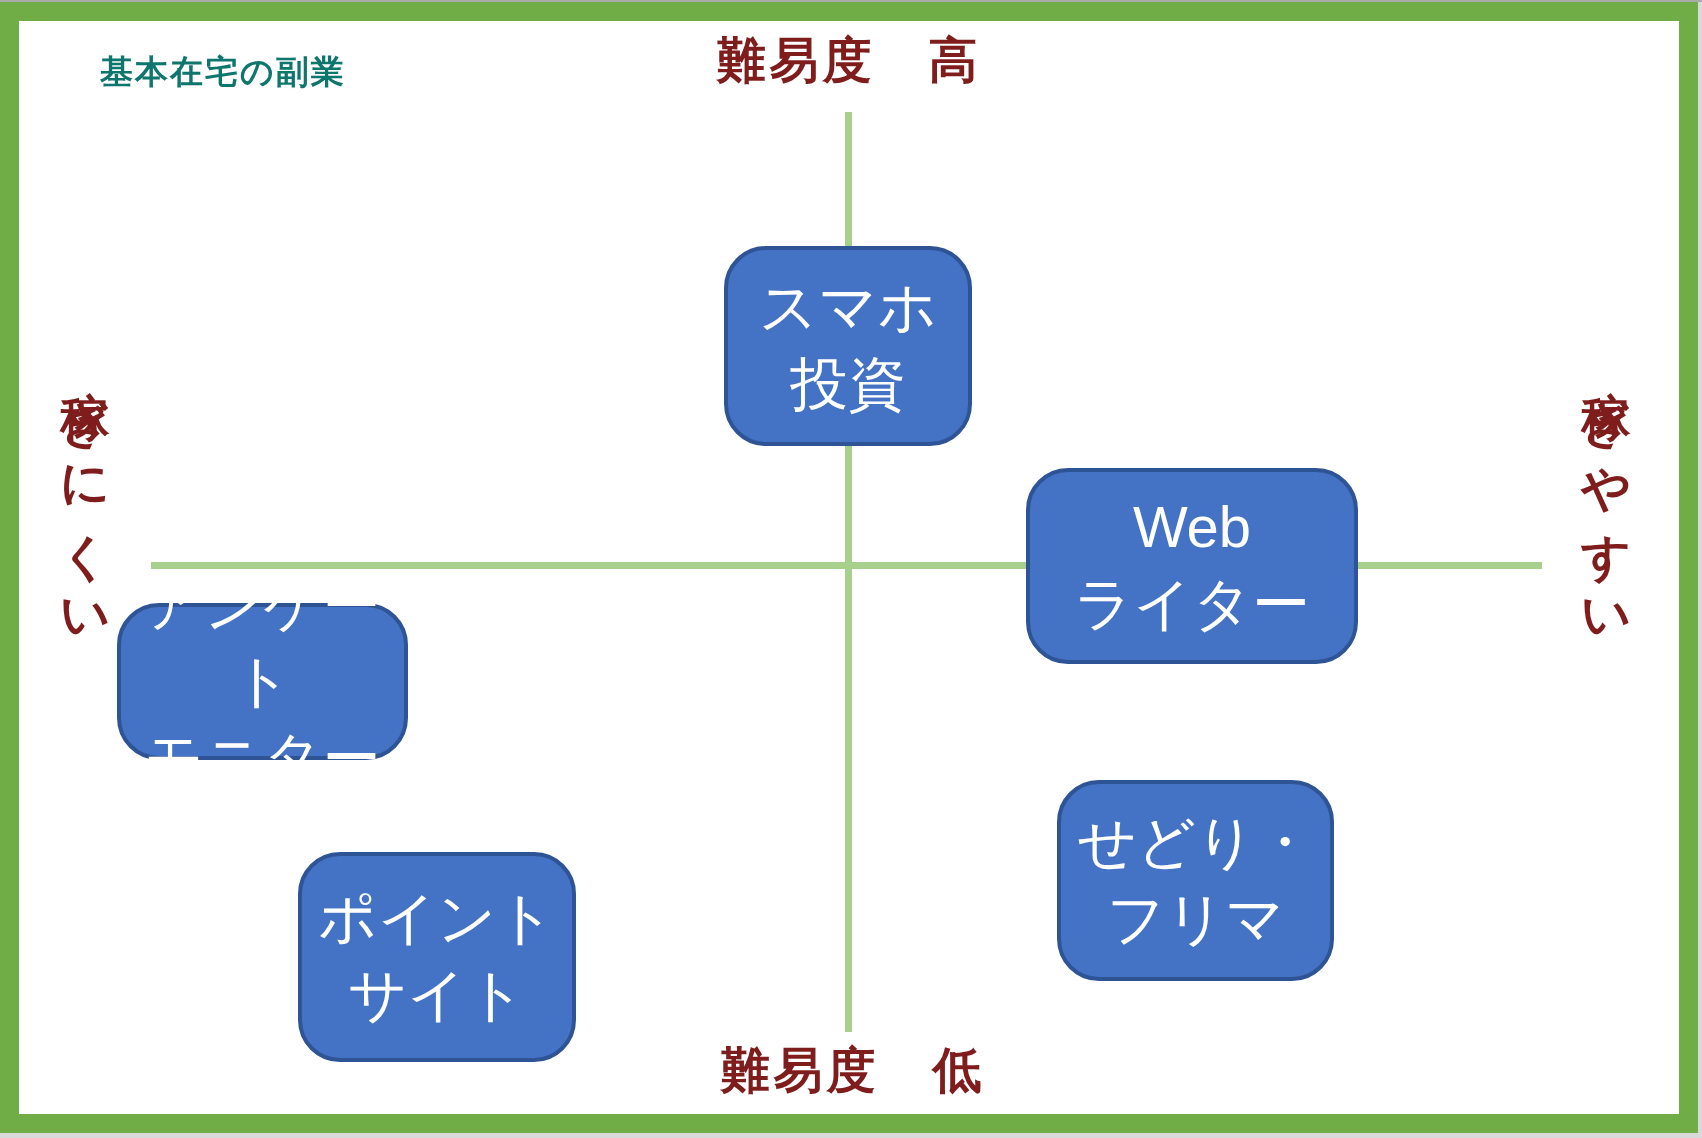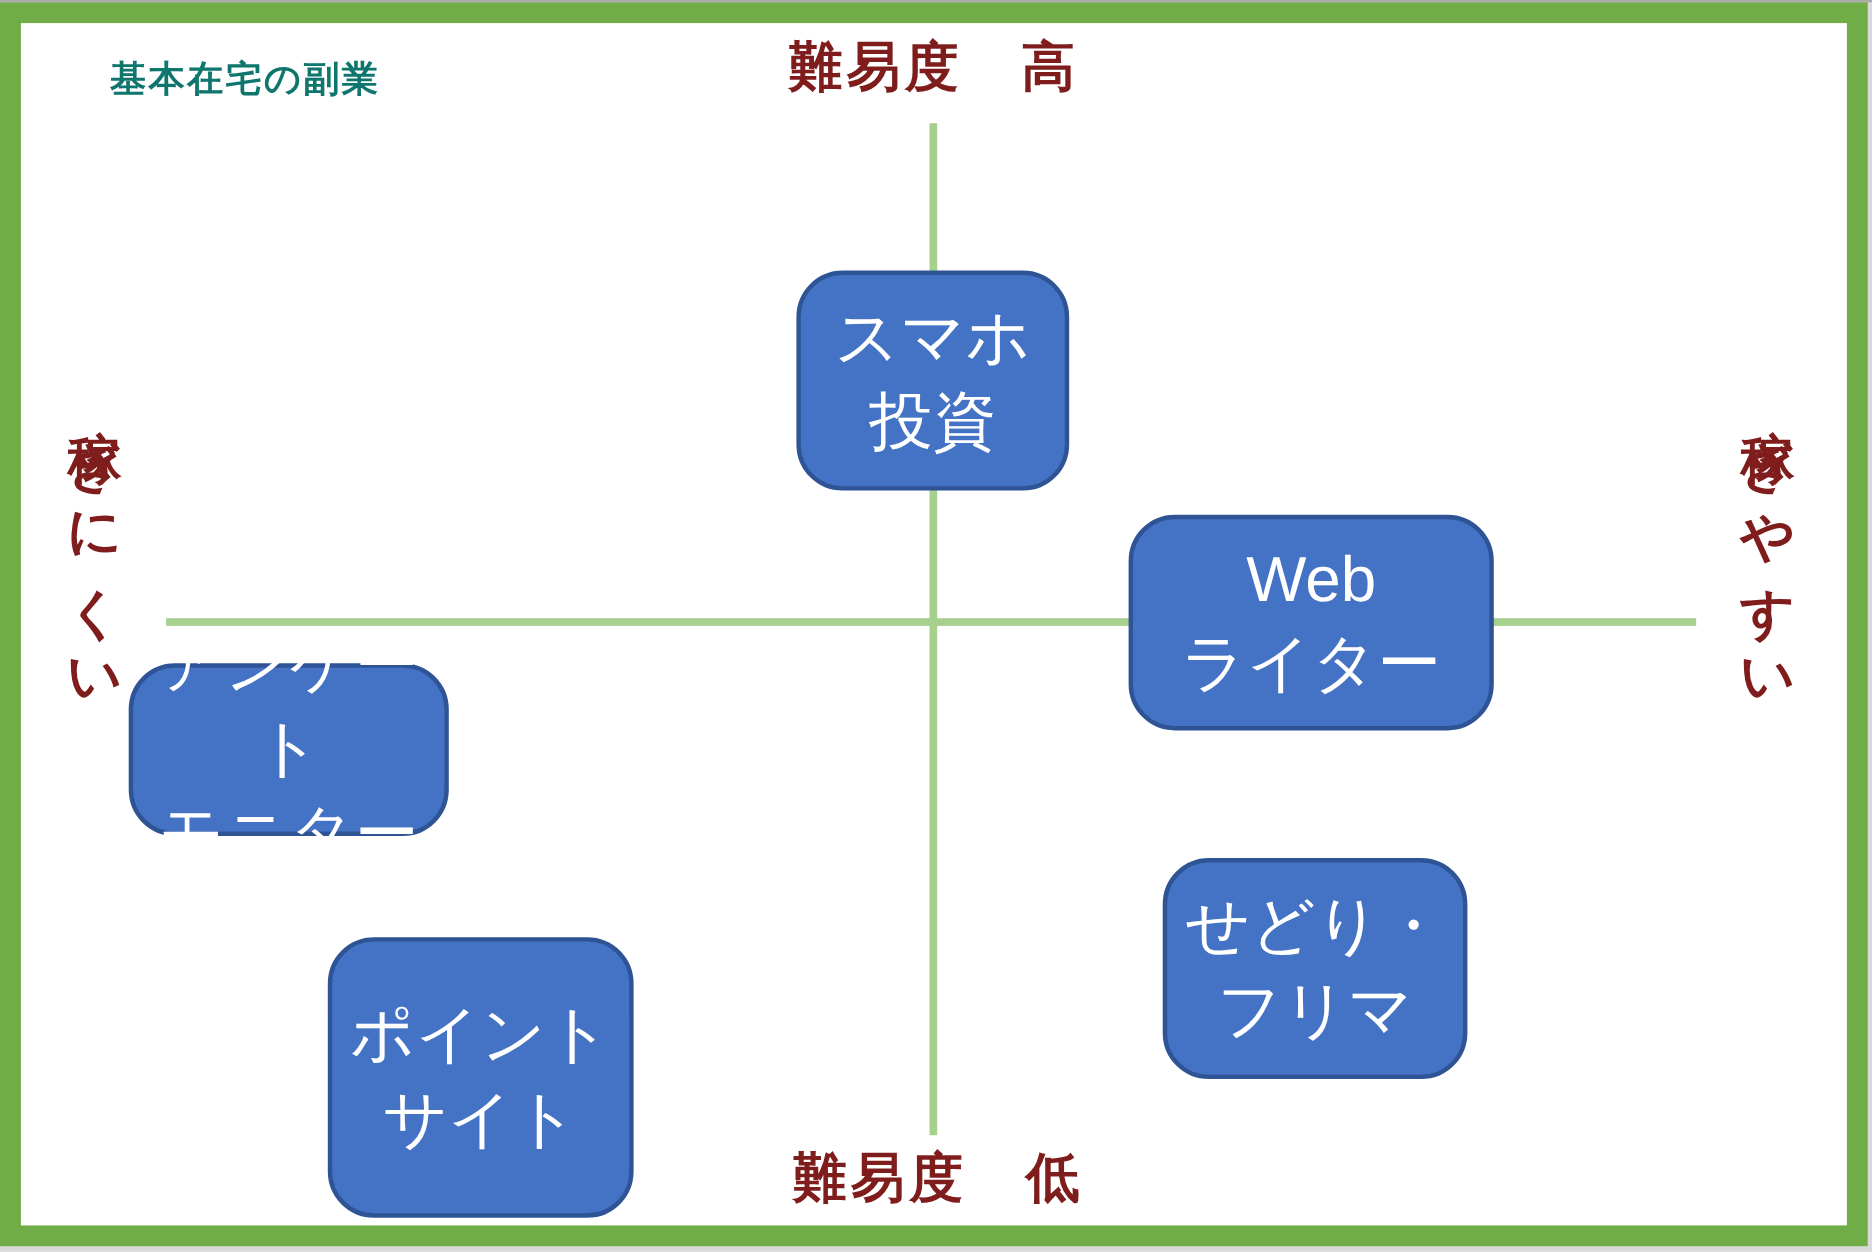--- a/index.html
+++ b/index.html
@@ -78,7 +78,7 @@
   .node-webwriter  { left: 1026px; top: 468px; width: 332px; height: 196px; }
   .node-survey     { left: 117px;  top: 603px; width: 291px; height: 157px; }
   .node-dataentry  { left: 510px;  top: 635px; width: 230px; height: 205px; }
-  .node-pointsite  { left: 298px;  top: 852px; width: 278px; height: 255px; }
+  .node-pointsite  { left: 298px;  top: 852px; width: 278px; height: 210px; }
   .node-sedori     { left: 1013px; top: 780px; width: 277px; height: 201px; margin-left: 44px; }
 </style>
 </head>

